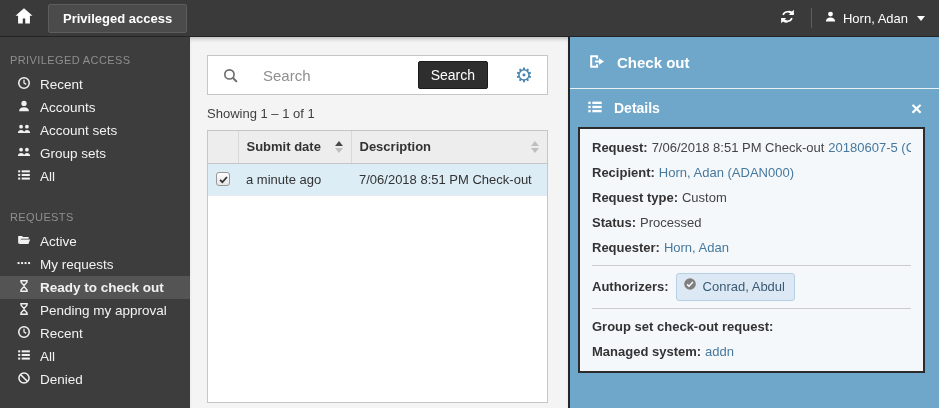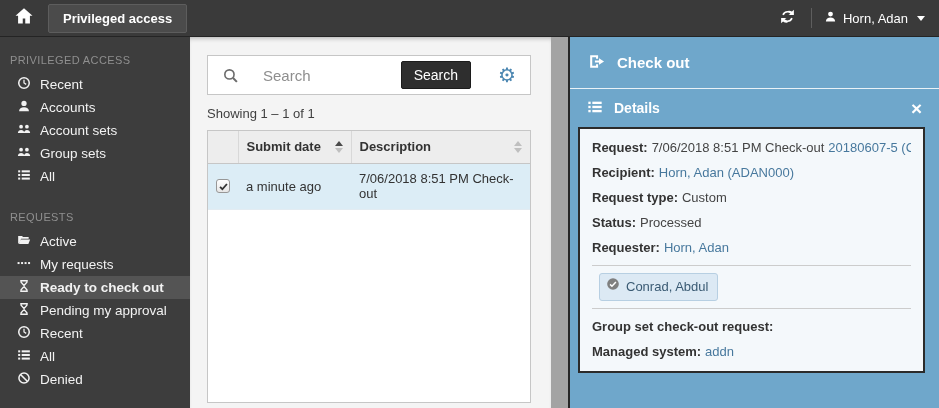--- a/index.html
+++ b/index.html
@@ -58,7 +58,7 @@
   .checkbox svg { width:11px; height:11px; }
 
   
-  .panel { width:371px; flex:0 0 371px; background:#6fa7cb; border-left:2px solid #262626; display:flex; flex-direction:column; overflow:hidden;margin-left:17px; }
+  .panel { width:371px; flex:0 0 371px; background:#6fa7cb; border-left:2px solid #262626; display:flex; flex-direction:column; overflow:hidden; }
   .panel-header { height:52px; flex:0 0 52px; display:flex; align-items:center; gap:11px; padding:0 17px; color:#fff; font-size:15px; font-weight:bold; border-bottom:1px solid rgba(255,255,255,.85); }
   .panel-header svg { width:19px; height:19px; }
   .details-bar { height:38px; flex:0 0 38px; display:flex; align-items:center; gap:11px; padding:0 17px; color:#fff; font-size:14px; font-weight:bold; }

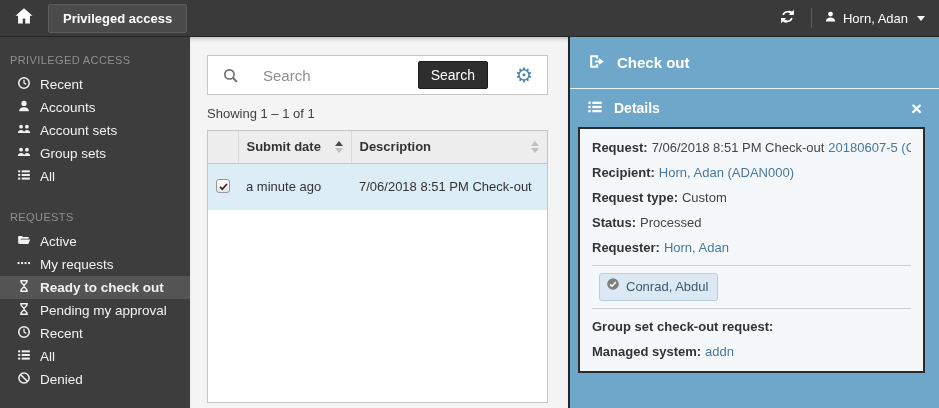--- a/index.html
+++ b/index.html
@@ -50,7 +50,7 @@
   .tri-up { width:0; height:0; border-left:4px solid transparent; border-right:4px solid transparent; border-bottom:5px solid #bfbfbf; }
   .tri-down { width:0; height:0; border-left:4px solid transparent; border-right:4px solid transparent; border-top:5px solid #bfbfbf; }
   .sorts.active .tri-up { border-bottom-color:#4a4a4a; }
-  td { height:46px; padding:0 8px; border-bottom:1px solid #e3ecf2; }
+  td { height:32px; padding:0 8px; border-bottom:1px solid #e3ecf2; }
   tr.selected td { background:#dcedf6; }
   .col-check { width:30px; }
   .col-date { width:113px; }

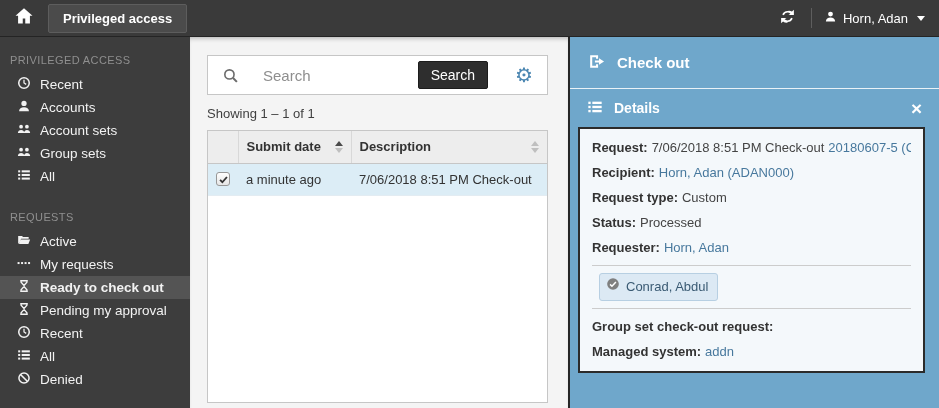--- a/index.html
+++ b/index.html
@@ -321,6 +321,7 @@
         <hr class="sep">
 
         <div class="auth-row">
+          <span class="lbl">Authorizers:</span>
           <span class="badge">
             <span>
               <svg viewBox="0 0 24 24">

